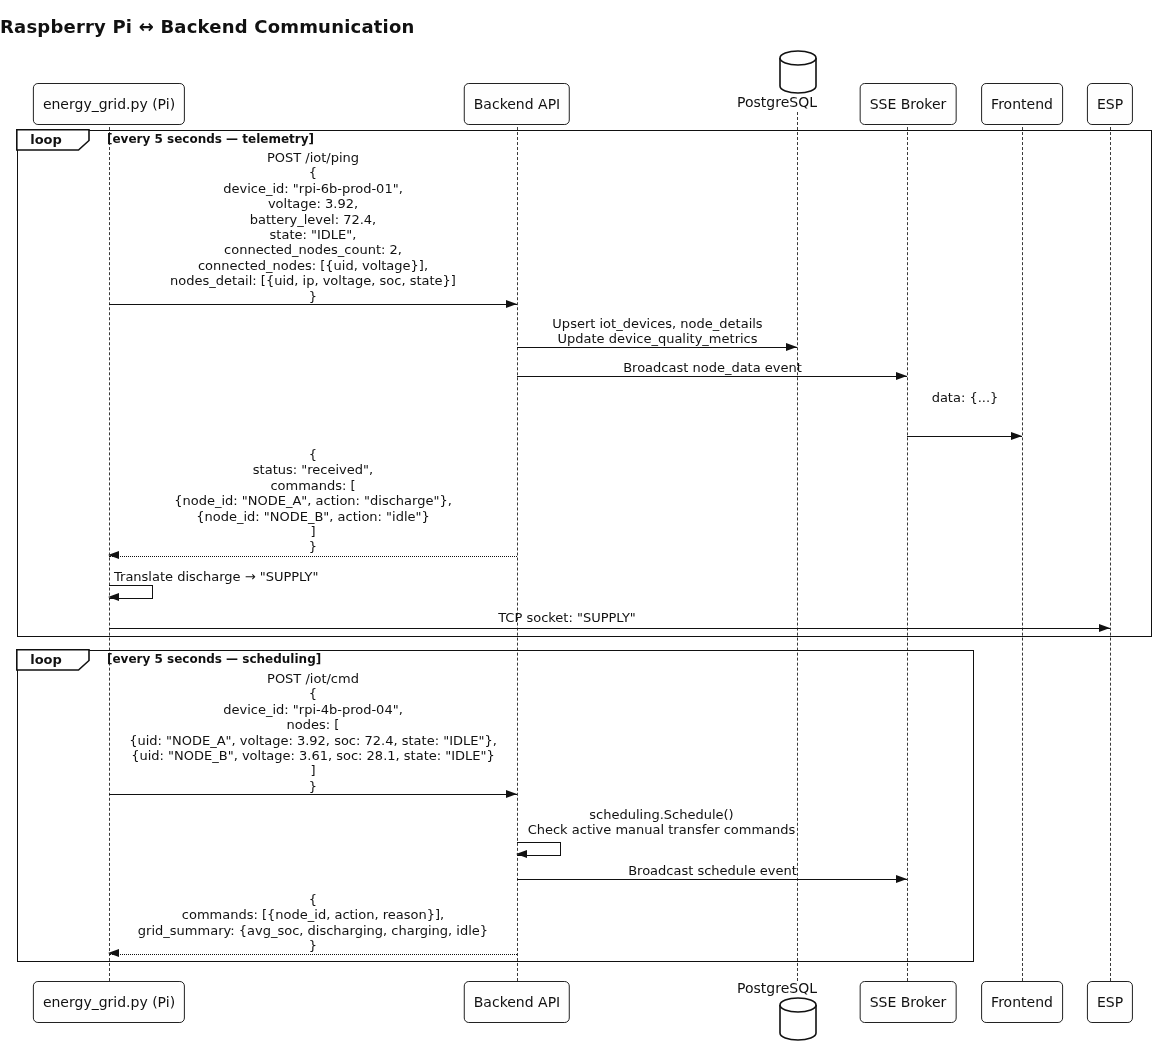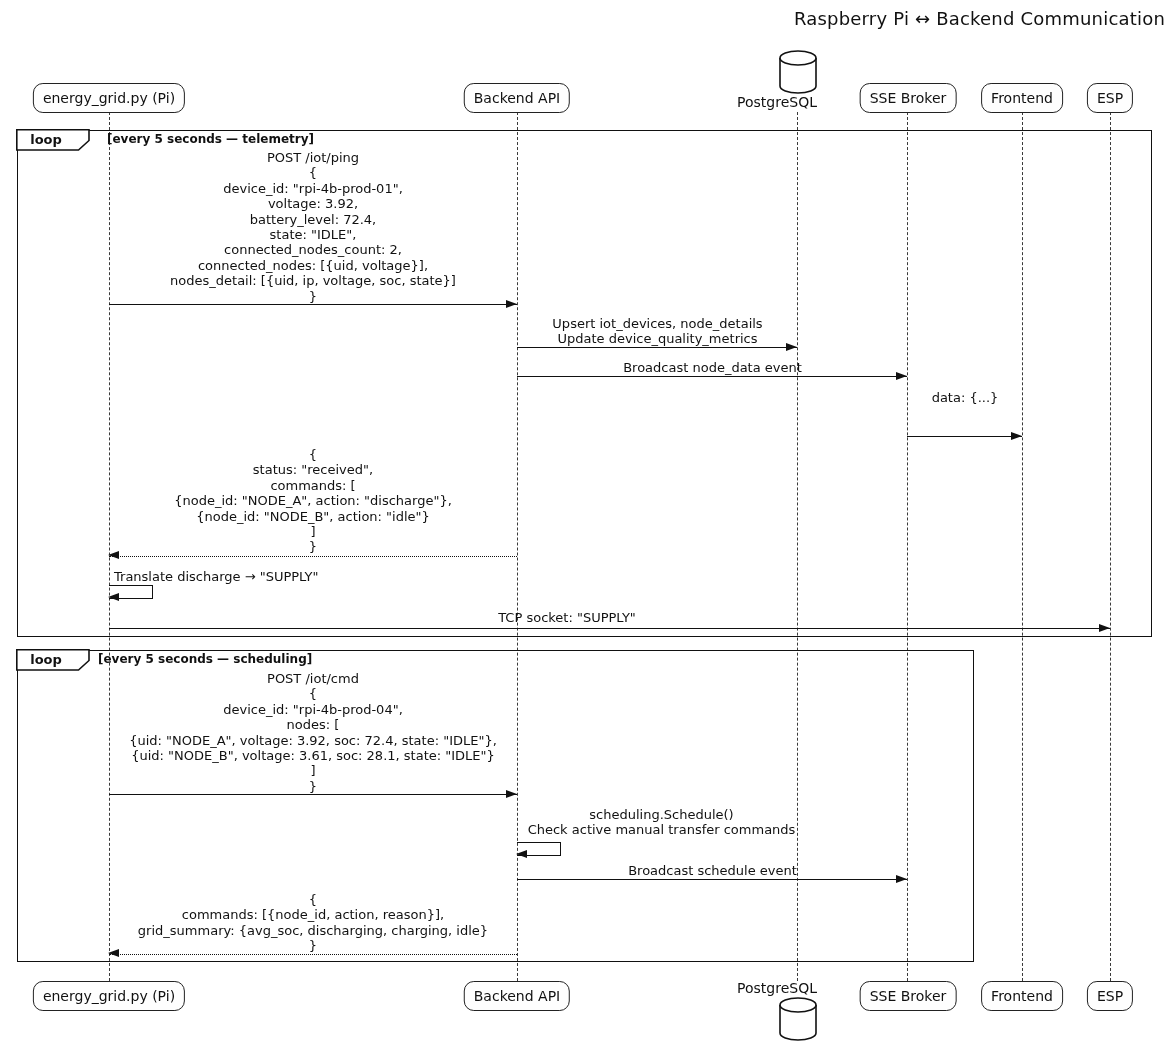--- a/index.html
+++ b/index.html
@@ -8,8 +8,8 @@
     font-family:"DejaVu Sans","Liberation Sans",sans-serif;color:#111;overflow:hidden;
   }
   .title{
-    position:absolute;top:8px;left:0;width:100%;text-align:right;
-    font-size:18px;font-weight:normal;letter-spacing:.2px;
+    position:absolute;top:16px;left:0;width:100%;text-align:left;
+    font-size:18px;font-weight:bold;letter-spacing:.2px;
   }
   .lifeline{position:absolute;top:112px;height:869px;width:0;border-left:1.3px dashed #3a3a3a;}
   .pbox{

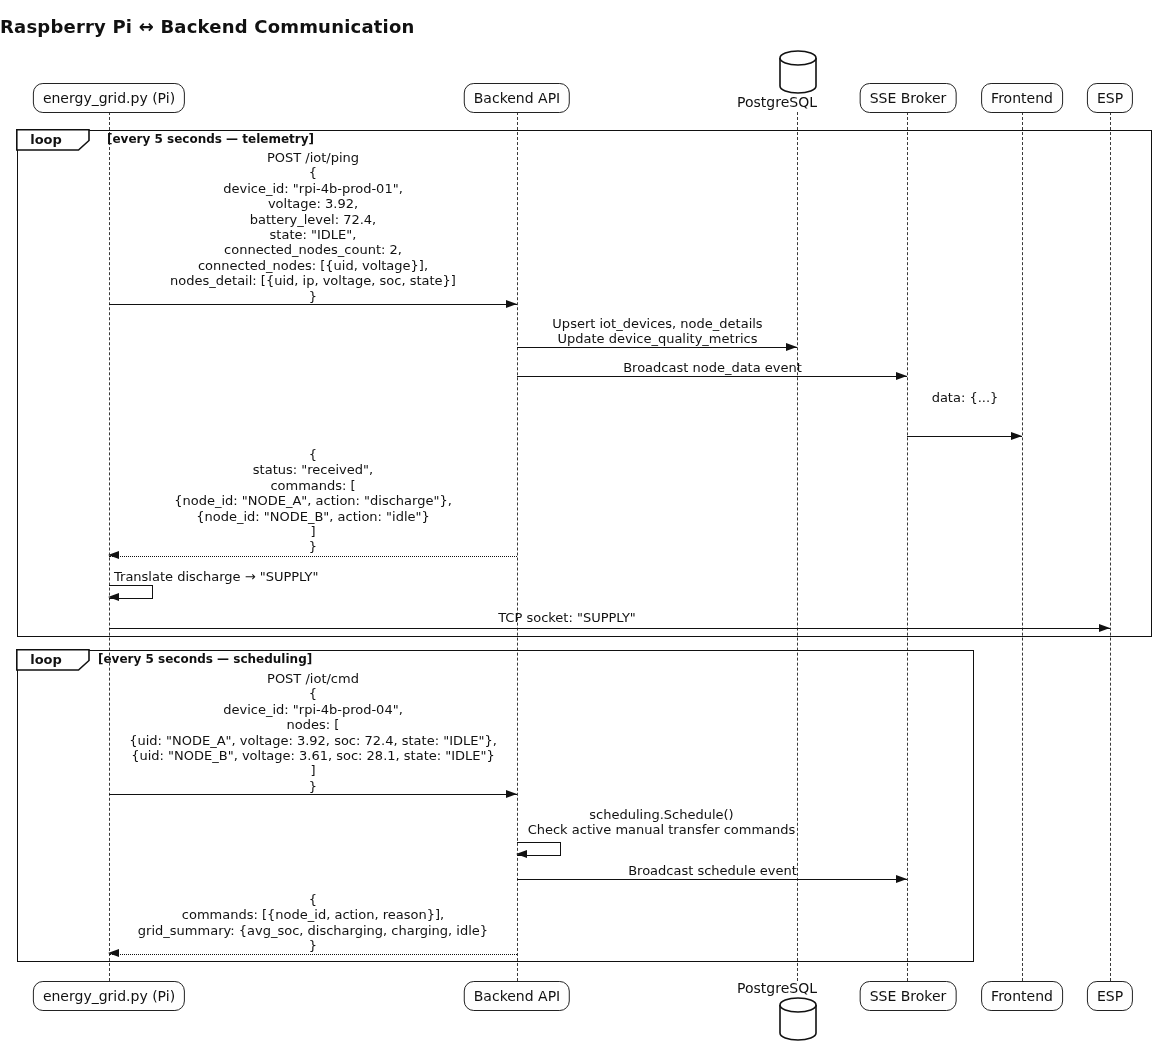--- a/index.html
+++ b/index.html
@@ -13,8 +13,8 @@
   }
   .lifeline{position:absolute;top:112px;height:869px;width:0;border-left:1.3px dashed #3a3a3a;}
   .pbox{
-    position:absolute;height:30px;box-sizing:border-box;padding:0 9px;
-    border:1.4px solid #222;border-radius:10px;background:#fefefe;
+    position:absolute;height:42px;box-sizing:border-box;padding:0 9px;
+    border:1.4px solid #222;border-radius:5px;background:#fefefe;
     display:flex;align-items:center;justify-content:center;
     font-size:14px;white-space:nowrap;transform:translateX(-50%);
   }

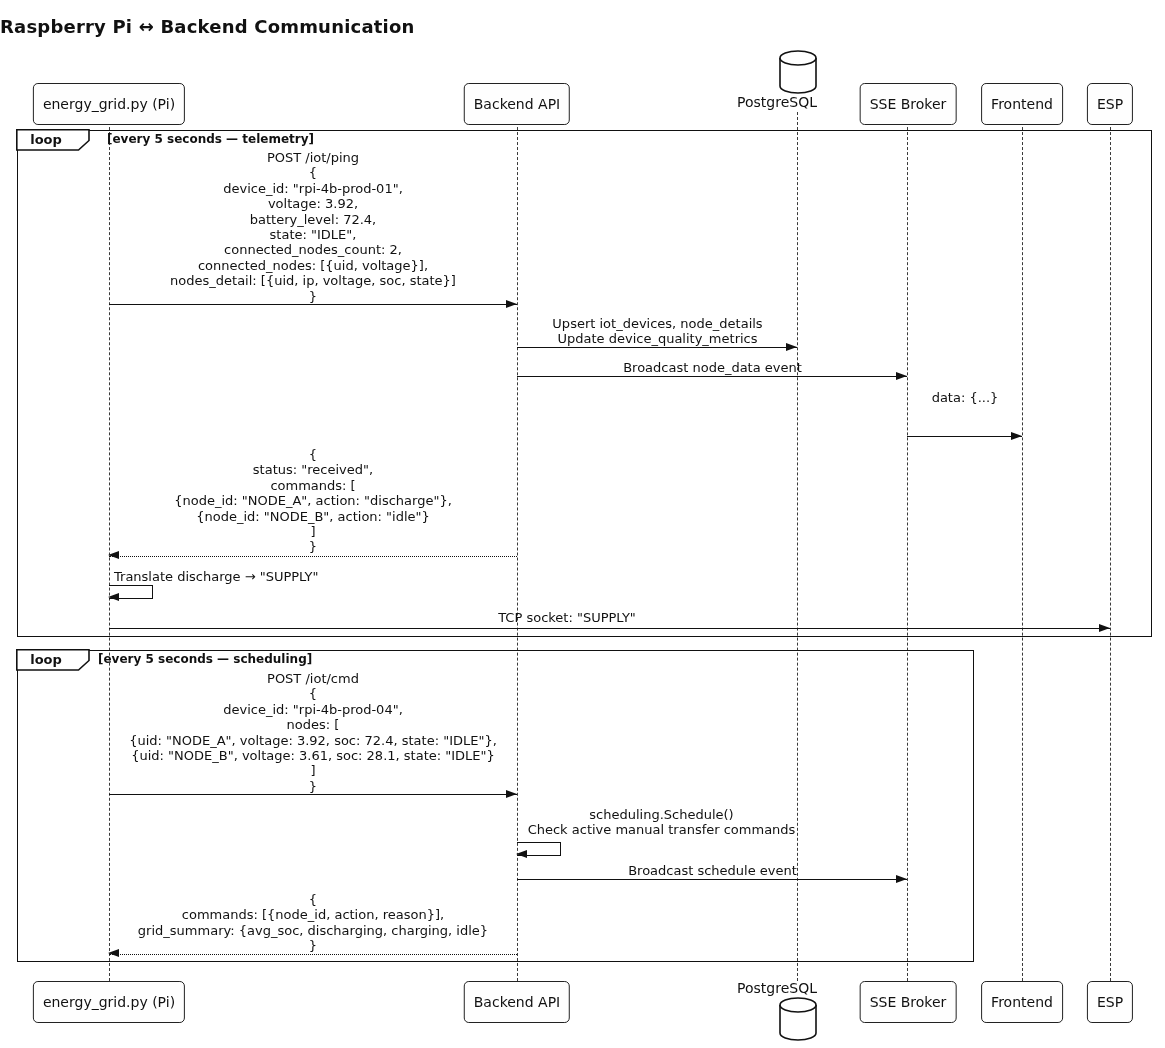--- a/index.html
+++ b/index.html
@@ -76,7 +76,7 @@
 
   <div class="msg" style="left:109px;top:150px;width:408px">POST /iot/ping
 {
-device_id: "rpi-4b-prod-01",
+device_id: "rpi-6b-prod-01",
 voltage: 3.92,
 battery_level: 72.4,
 state: "IDLE",

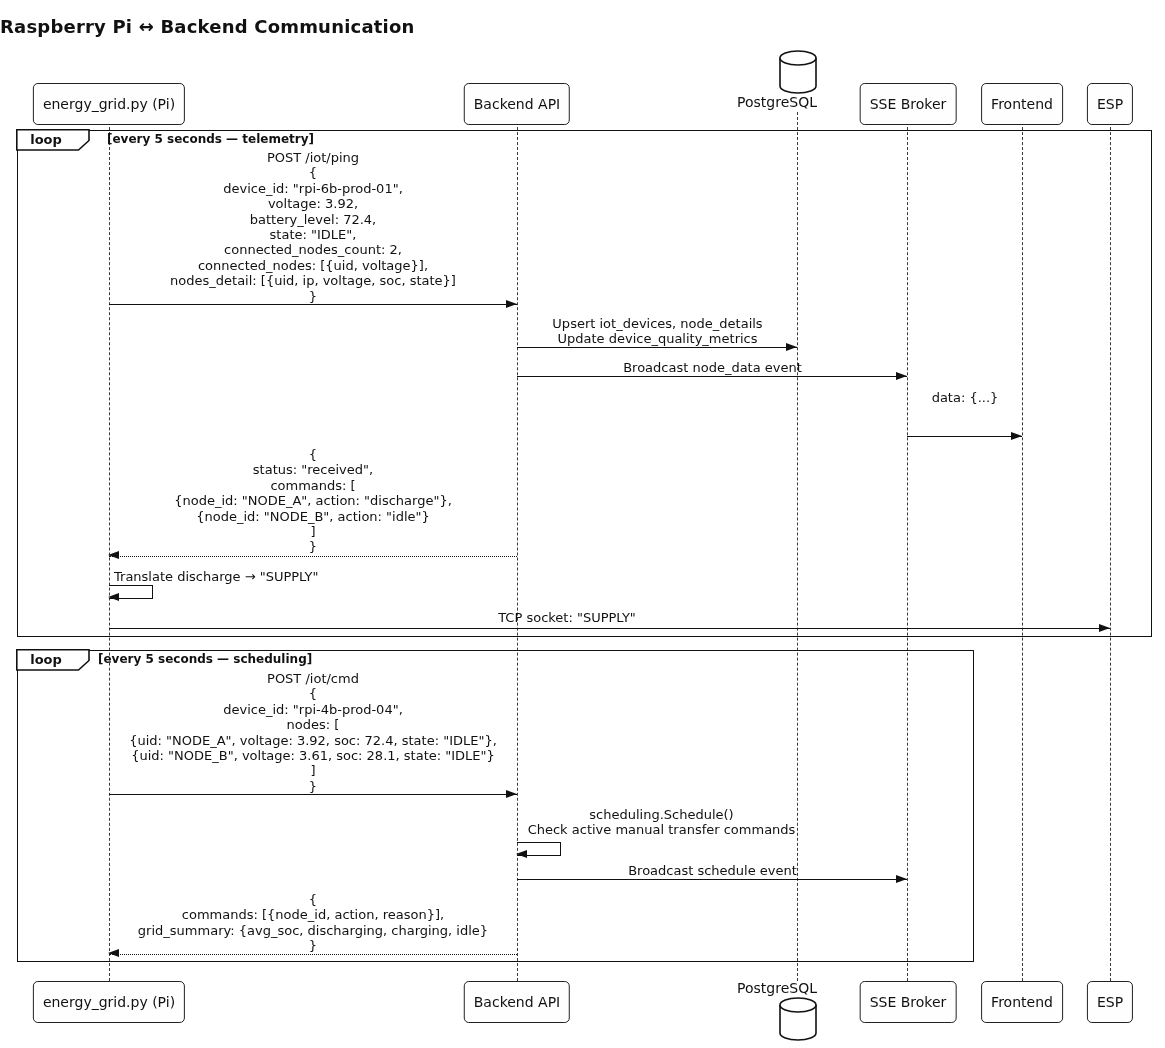--- a/index.html
+++ b/index.html
@@ -125,7 +125,7 @@
     </svg>
   </div>
   <div class="loopword" style="left:17px;top:652px">loop</div>
-  <div class="loopcond" style="left:98px;top:652px">[every 5 seconds — scheduling]</div>
+  <div class="loopcond" style="left:107px;top:652px">[every 5 seconds — scheduling]</div>
 
   <div class="msg" style="left:109px;top:671px;width:408px">POST /iot/cmd
 {

